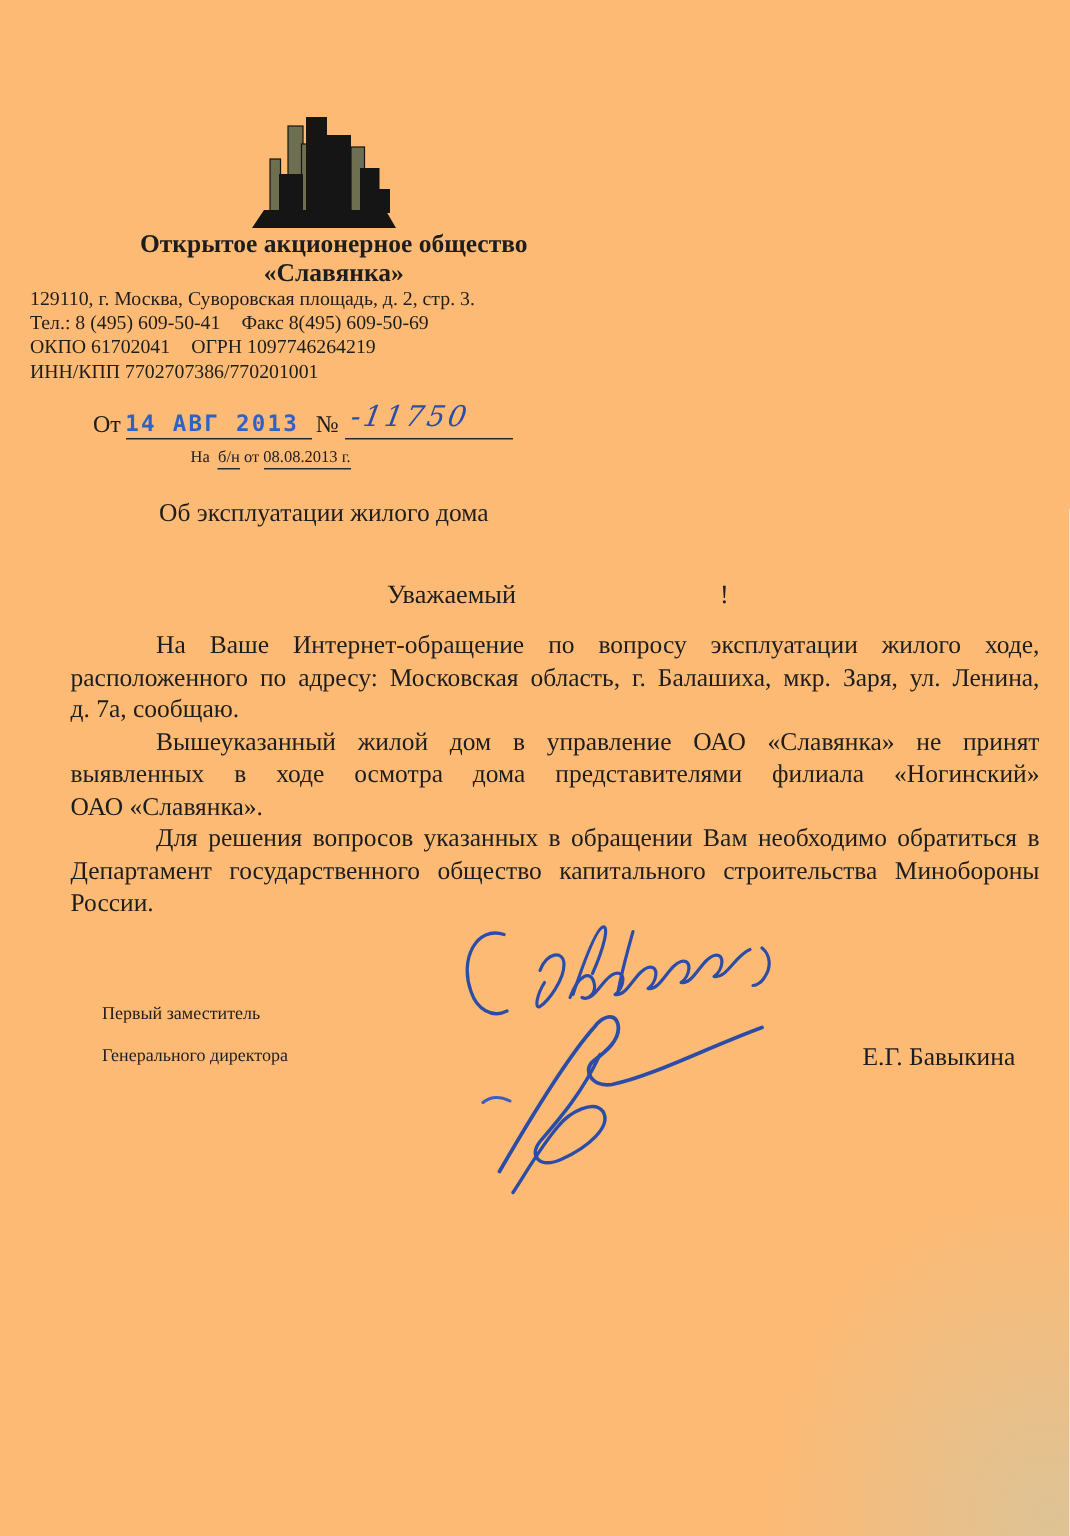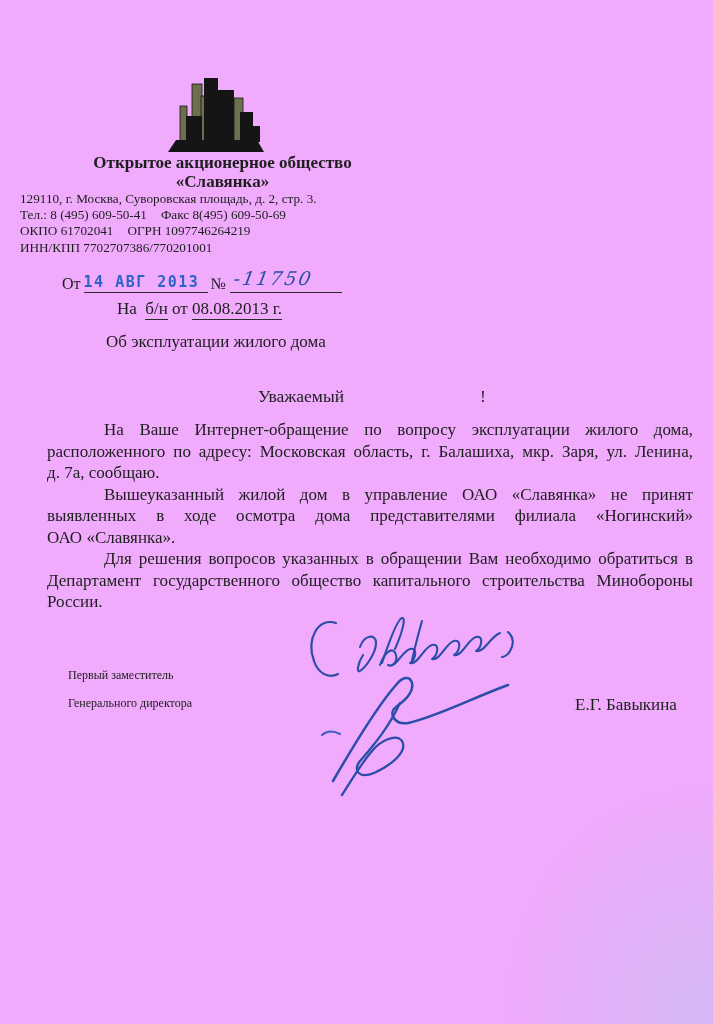--- a/index.html
+++ b/index.html
@@ -3,7 +3,7 @@
 <meta charset="utf-8">
 <style>
   html,body{margin:0;padding:0;background:#ffffff;}
-  .page{position:relative;width:713px;height:1024px;margin:0 auto;background:#f0abfc;
+  .page{position:relative;width:713px;height:1024px;margin:0 auto;background:#fdba74;
         font-family:"Liberation Serif",serif;color:#1d1d1d;overflow:hidden;}
   .corner-noise{position:absolute;right:-50px;bottom:-60px;width:260px;height:300px;
         background:radial-gradient(ellipse at 75% 75%, rgba(150,215,225,0.30), rgba(150,215,225,0.10) 45%, transparent 70%);}

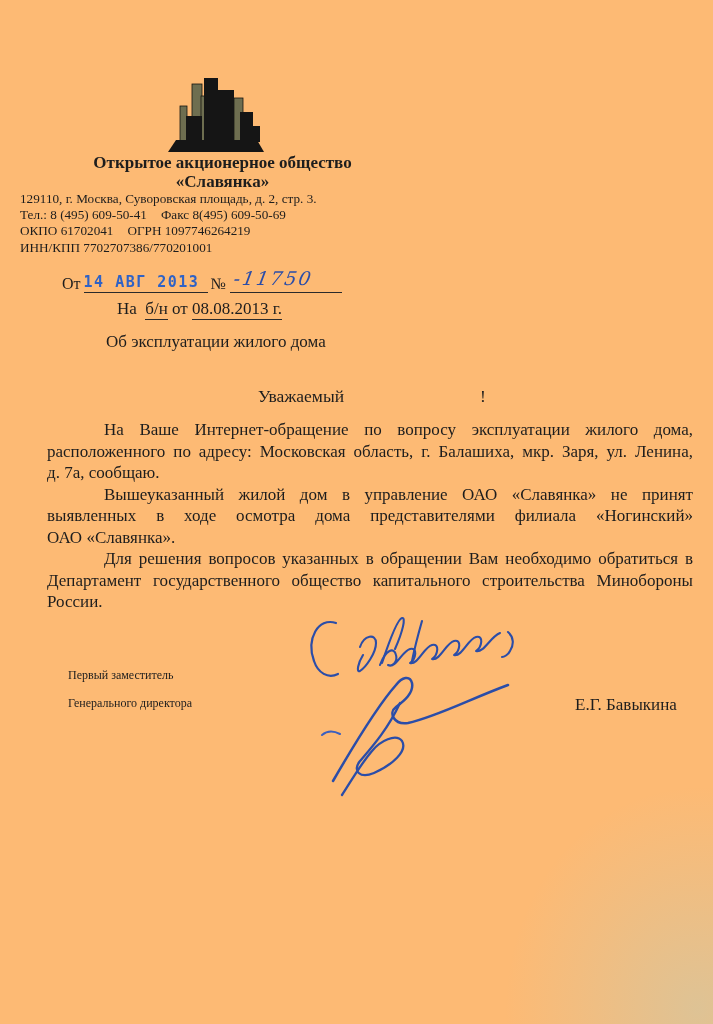--- a/index.html
+++ b/index.html
@@ -21,7 +21,7 @@
         color:#2e62c6;white-space:nowrap;display:inline-block;transform:translateY(2px);}
   .hand-number{position:absolute;left:4px;top:-4px;font-style:italic;font-size:19px;letter-spacing:2px;
         color:#2b4da8;transform:skewX(-10deg);font-family:"DejaVu Serif",serif;white-space:nowrap;}
-  .reply-line{position:absolute;left:117px;top:299px;font-size:17px;}
+  .reply-line{position:absolute;left:127px;top:299px;font-size:11px;}
   .reply-line .ul{border-bottom:1.5px solid #2a2a2a;padding-bottom:1px;}
   .subject{position:absolute;left:106px;top:332px;font-size:17px;}
   .salutation-word{position:absolute;left:258px;top:386px;font-size:17.5px;}

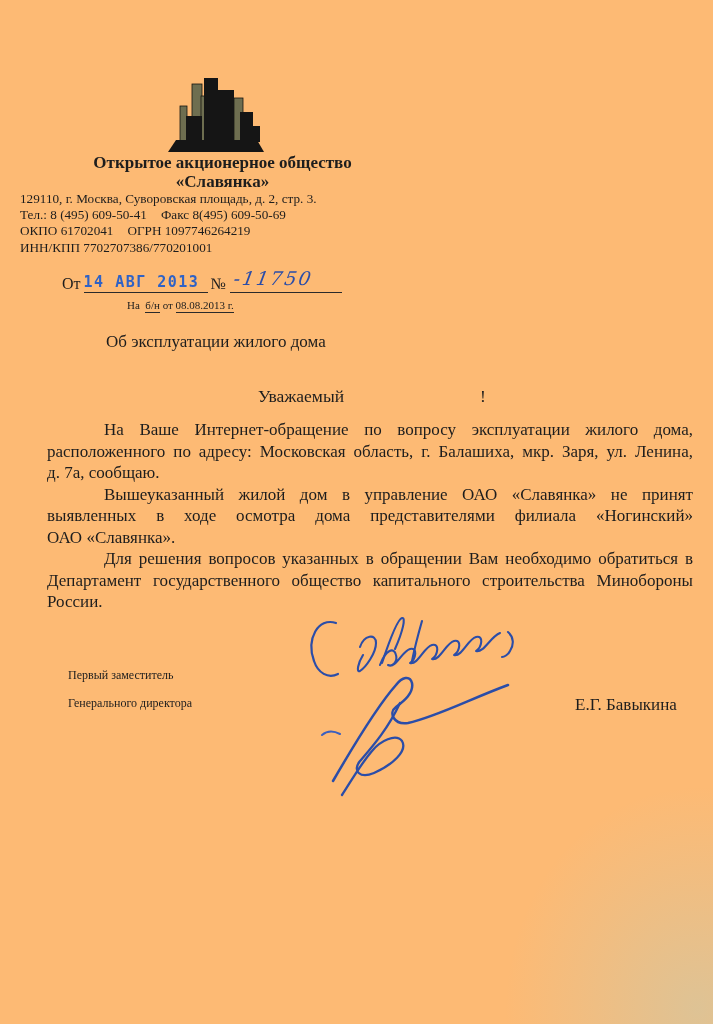--- a/index.html
+++ b/index.html
@@ -98,7 +98,7 @@
 
   <div class="body-text">
     <div>
-      <div class="line first">На Ваше Интернет-обращение по вопросу эксплуатации жилого дома,</div>
+      <div class="line first">На Ваше Интернет-обращение по вопросу эксплуатации жилого ходе,</div>
       <div class="line">расположенного по адресу: Московская область, г. Балашиха, мкр. Заря, ул. Ленина,</div>
       <div class="line last">д. 7а, сообщаю.</div>
     </div>

